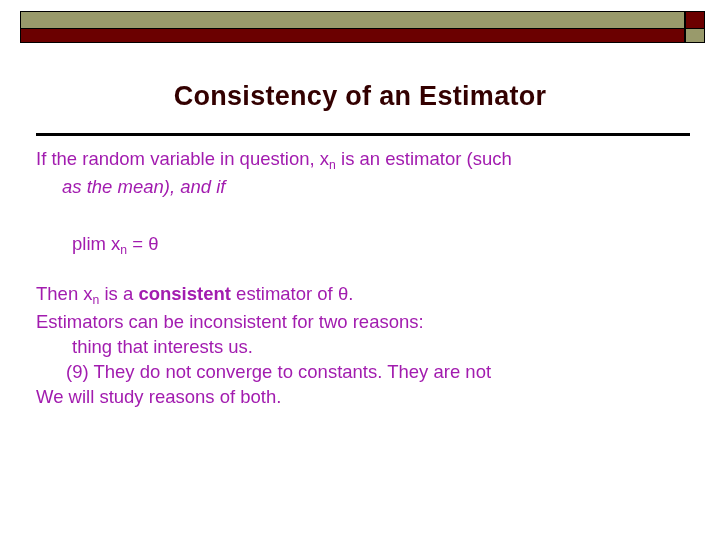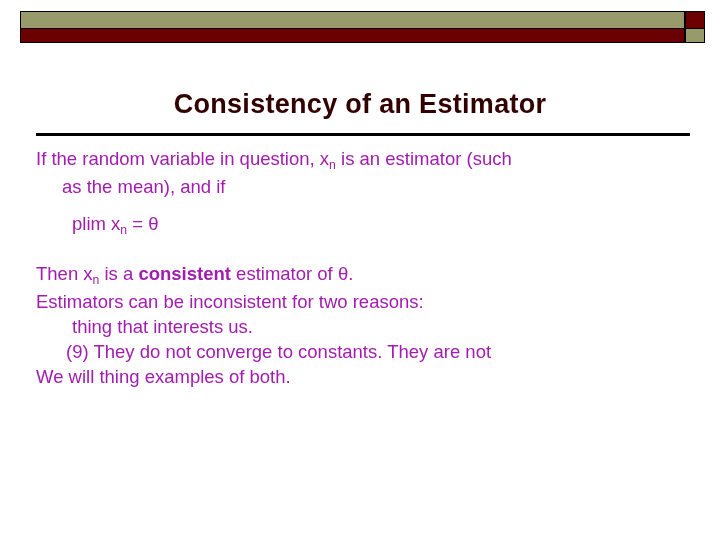--- a/index.html
+++ b/index.html
@@ -78,7 +78,7 @@
   .slide-title {
     position: absolute;
     left: 0;
-    top: 88px;
+    top: 80px;
     width: 720px;
     text-align: center;
     font-size: 27px;

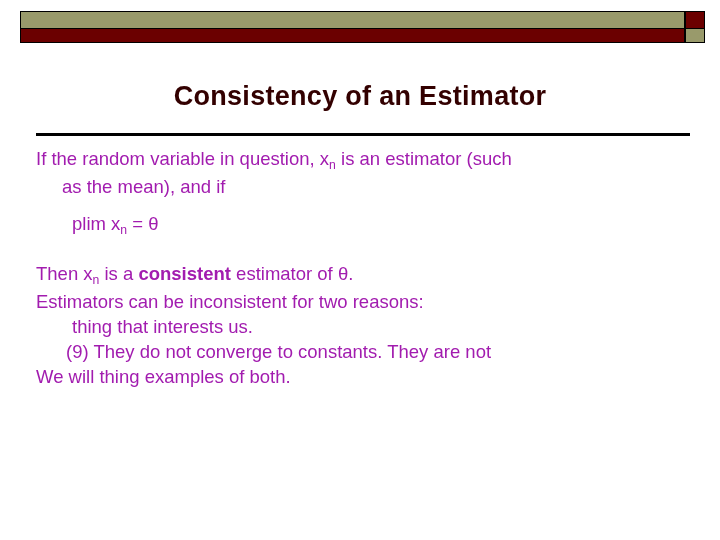--- a/index.html
+++ b/index.html
@@ -124,6 +124,7 @@
   .para-intro .cont {
     display: block;
     padding-left: 26px;
+    font-style: italic;
   }
 
   .para-equation {

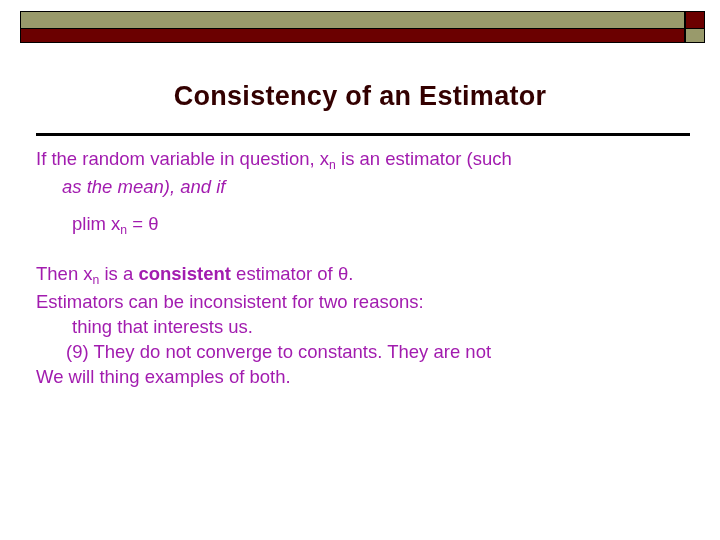--- a/index.html
+++ b/index.html
@@ -129,7 +129,7 @@
 
   .para-equation {
     padding-left: 36px;
-    margin-top: 12px;
+    margin-top: 32px;
     margin-bottom: 22px;
   }
 

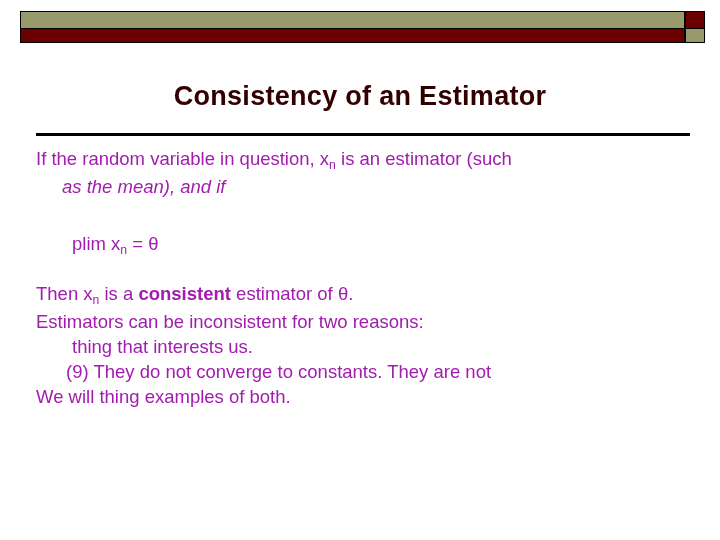--- a/index.html
+++ b/index.html
@@ -197,7 +197,7 @@
       <span>(9)  They do not converge to constants.  They are not</span>
     </div>
 
-    <div class="para para-line">We will thing examples of both.</div>
+    <div class="para para-line">We will study reasons of both.</div>
 
   </div>
 

